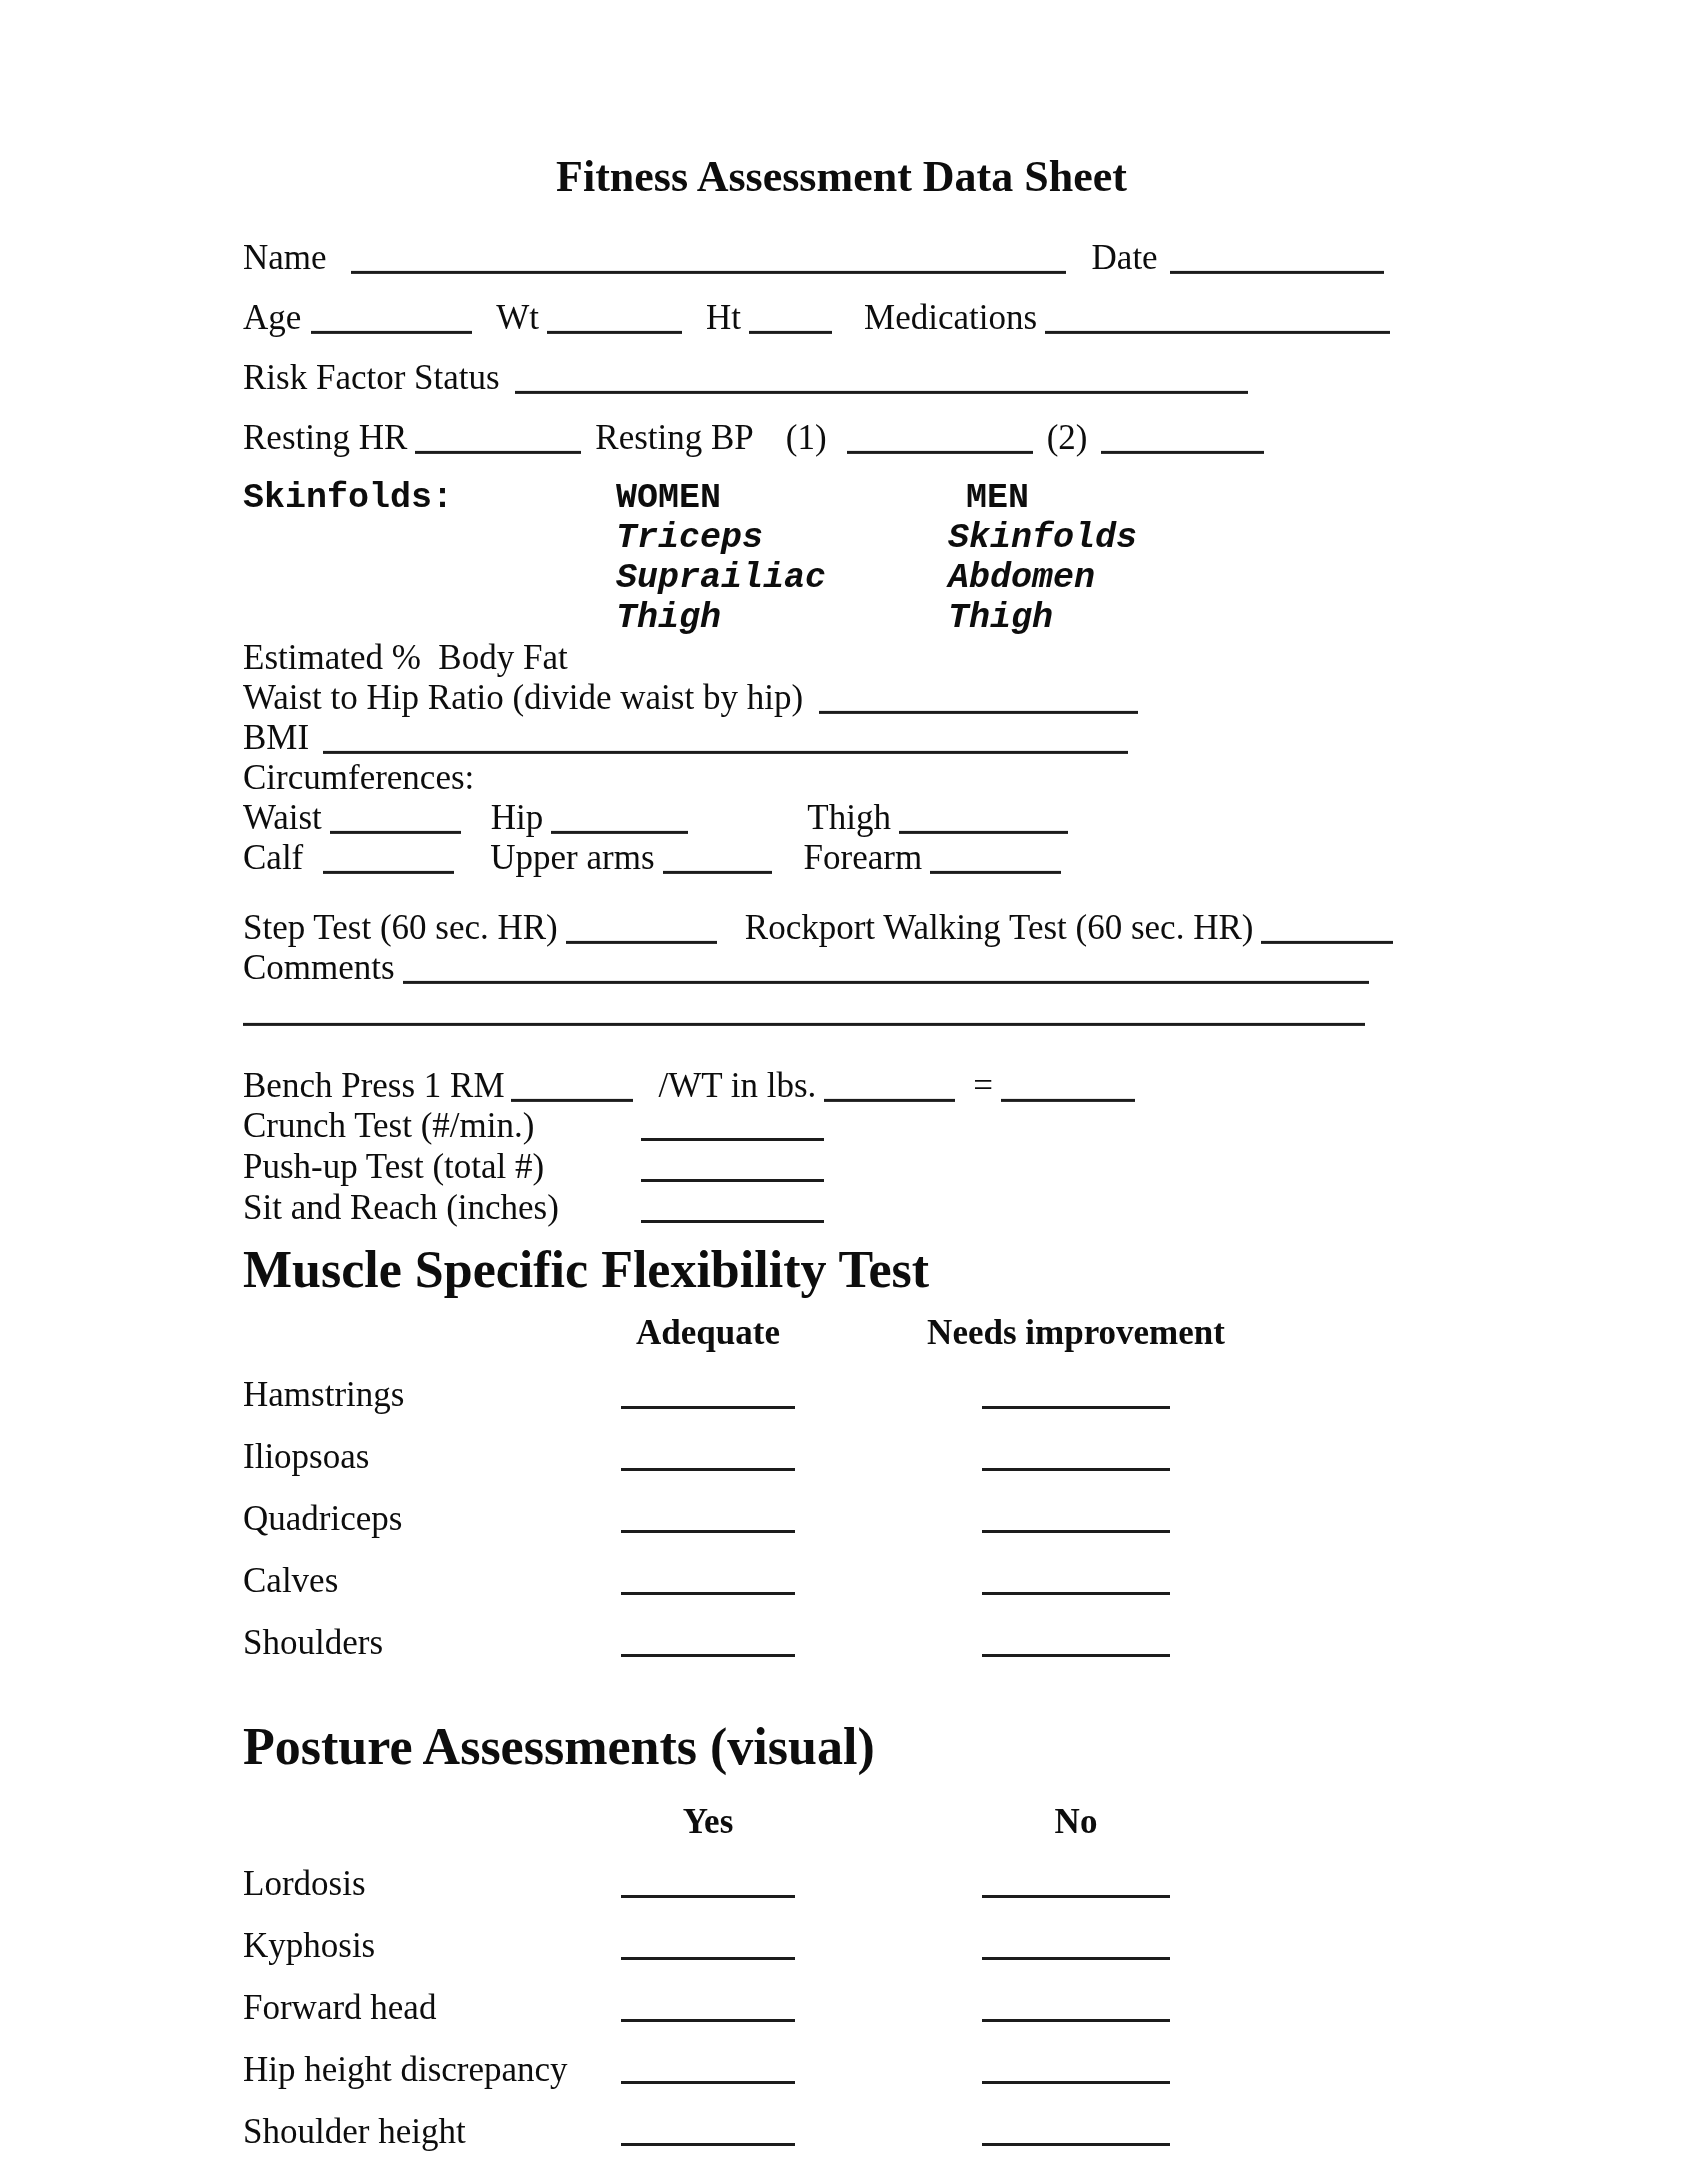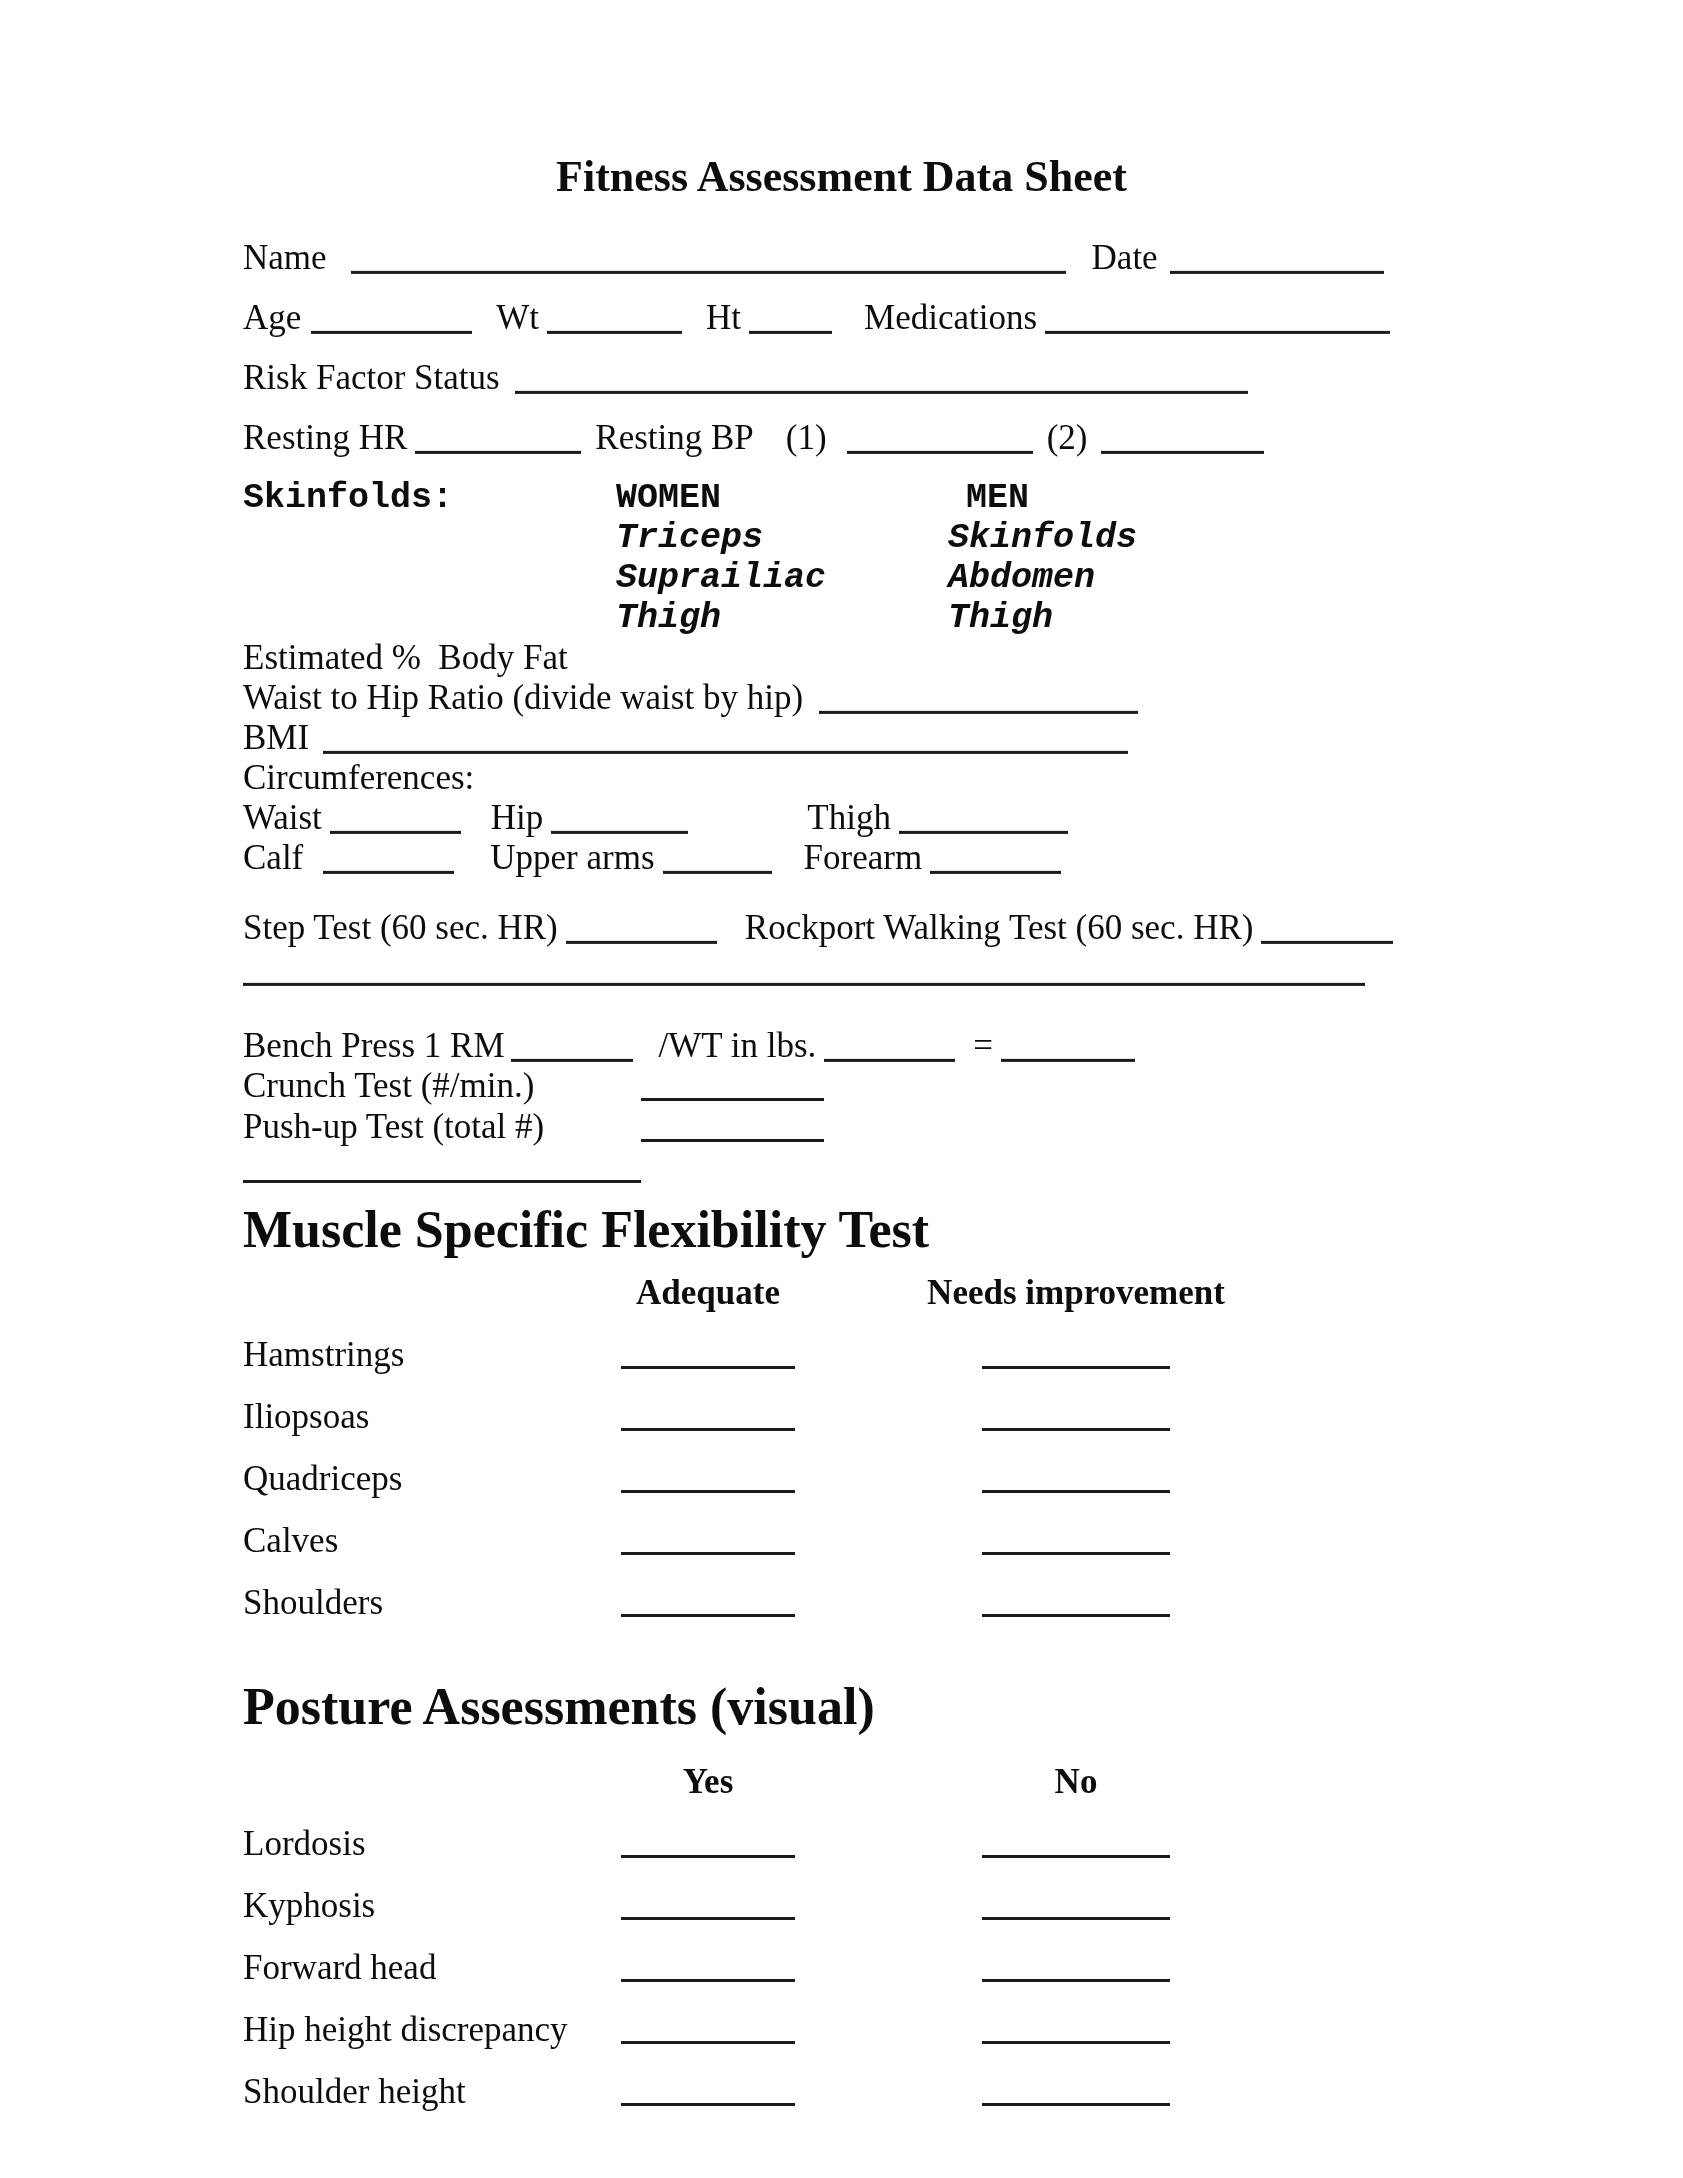--- a/index.html
+++ b/index.html
@@ -143,6 +143,10 @@
       <span class="lbl" style="margin-left:28px">Rockport Walking Test (60 sec. HR)</span>
       <span class="blank" style="width:132px;margin-left:8px"></span>
     </div>
+    <div class="row">
+      <span class="lbl">Comments</span>
+      <span class="blank" style="width:966px;margin-left:8px"></span>
+    </div>
     <div class="row" style="margin-top:8px">
       <span class="blank" style="width:1122px"></span>
     </div>

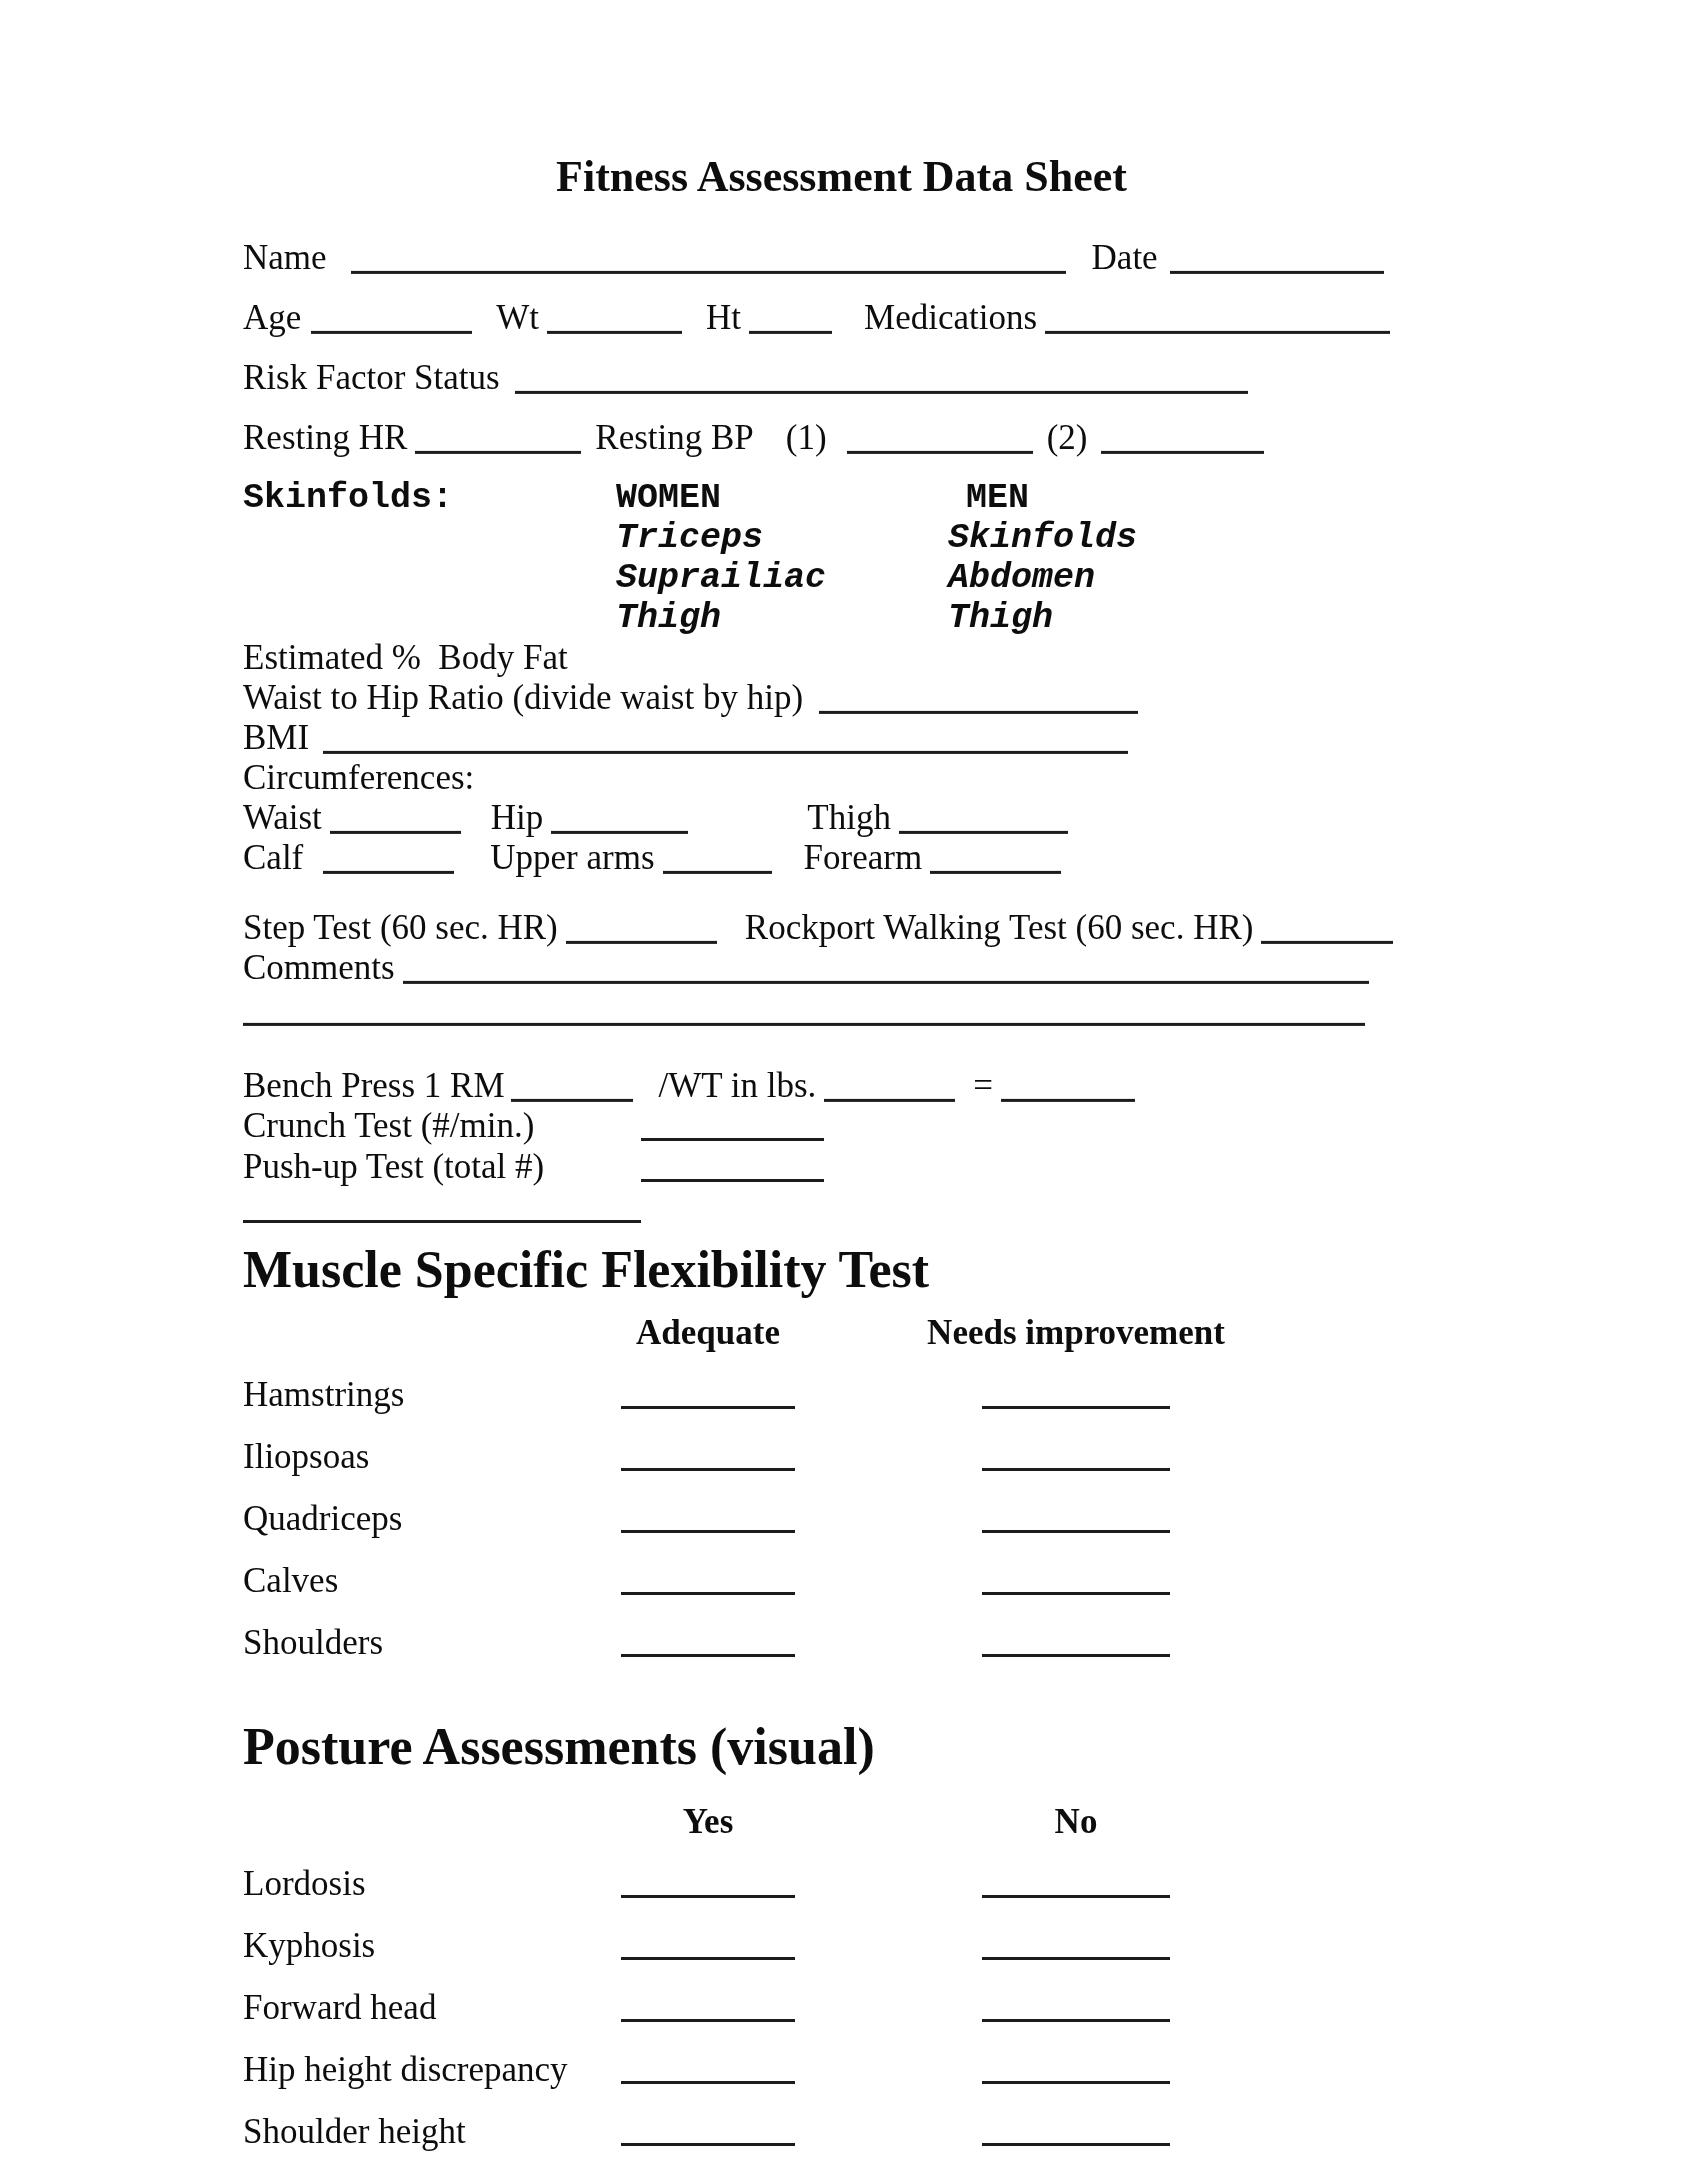--- a/index.html
+++ b/index.html
@@ -172,6 +172,9 @@
       <div class="ln">
           <span class="blank"></span>
         </div>
+      <div>
+          <span class="lbl">Sit and Reach (inches)</span>
+        </div>
       <div class="ln">
           <span class="blank"></span>
         </div>

